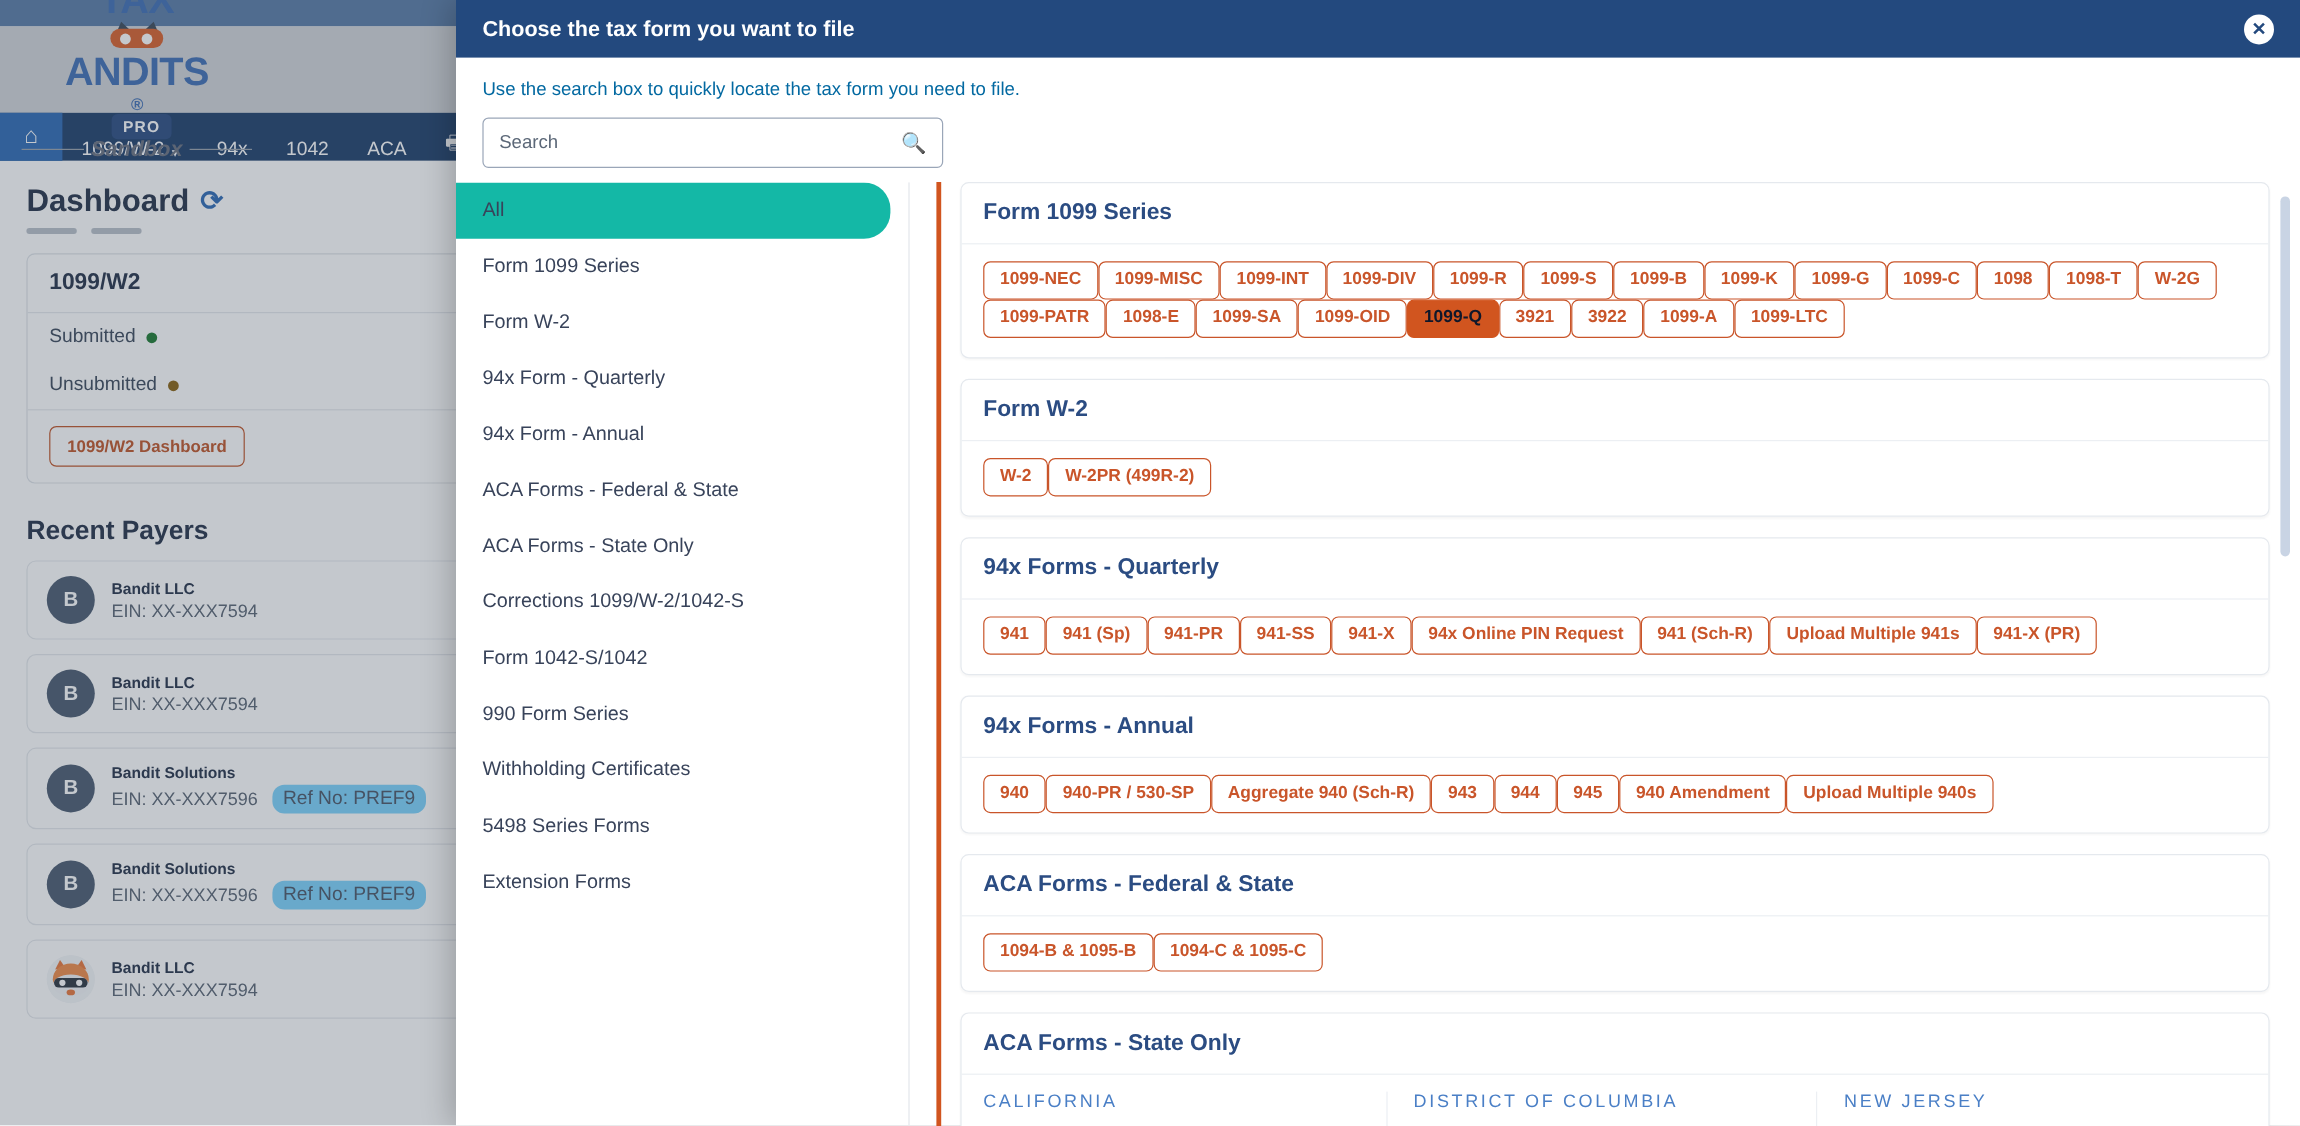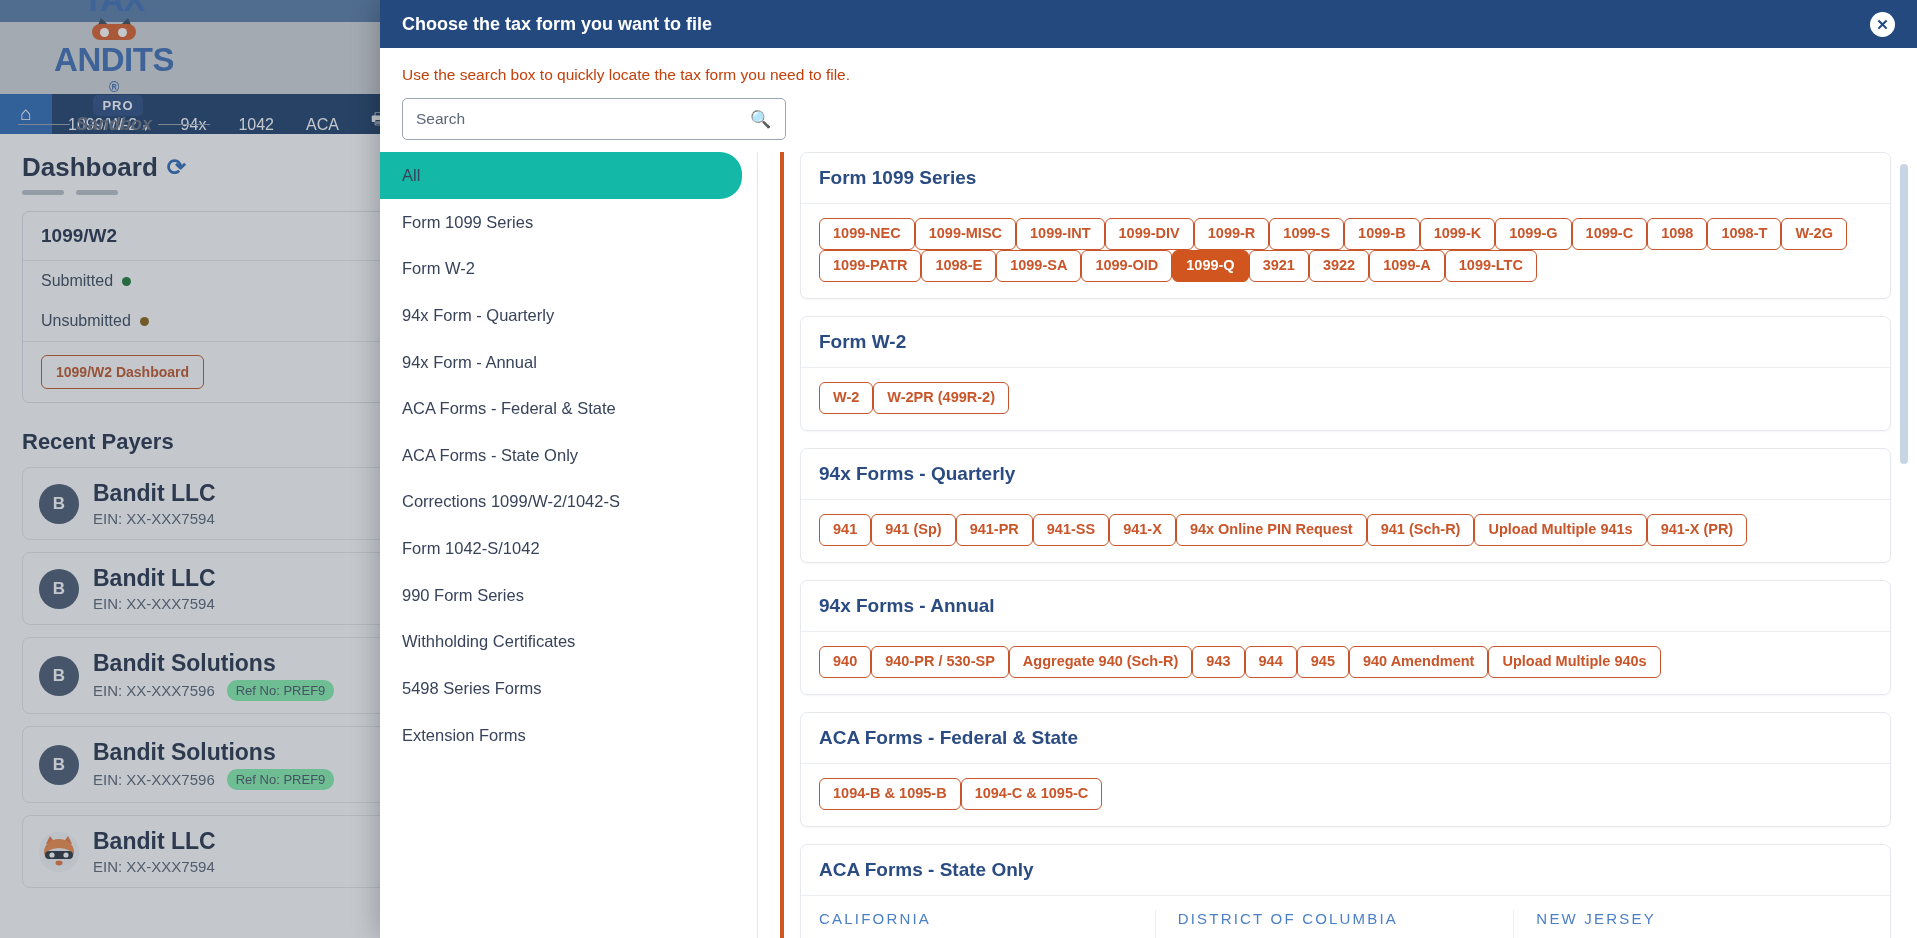--- a/index.html
+++ b/index.html
@@ -142,7 +142,7 @@
     font-size: 15px; font-weight: 700; line-height: 1;
   }
   .modal-sub {
-    padding: 18px 22px 0; font-size: 15.5px; color: #c2410c;
+    padding: 18px 22px 0; font-size: 15.5px; color: #0369a1;
   }
   .search-wrap { padding: 14px 22px 0; }
   .search-box {

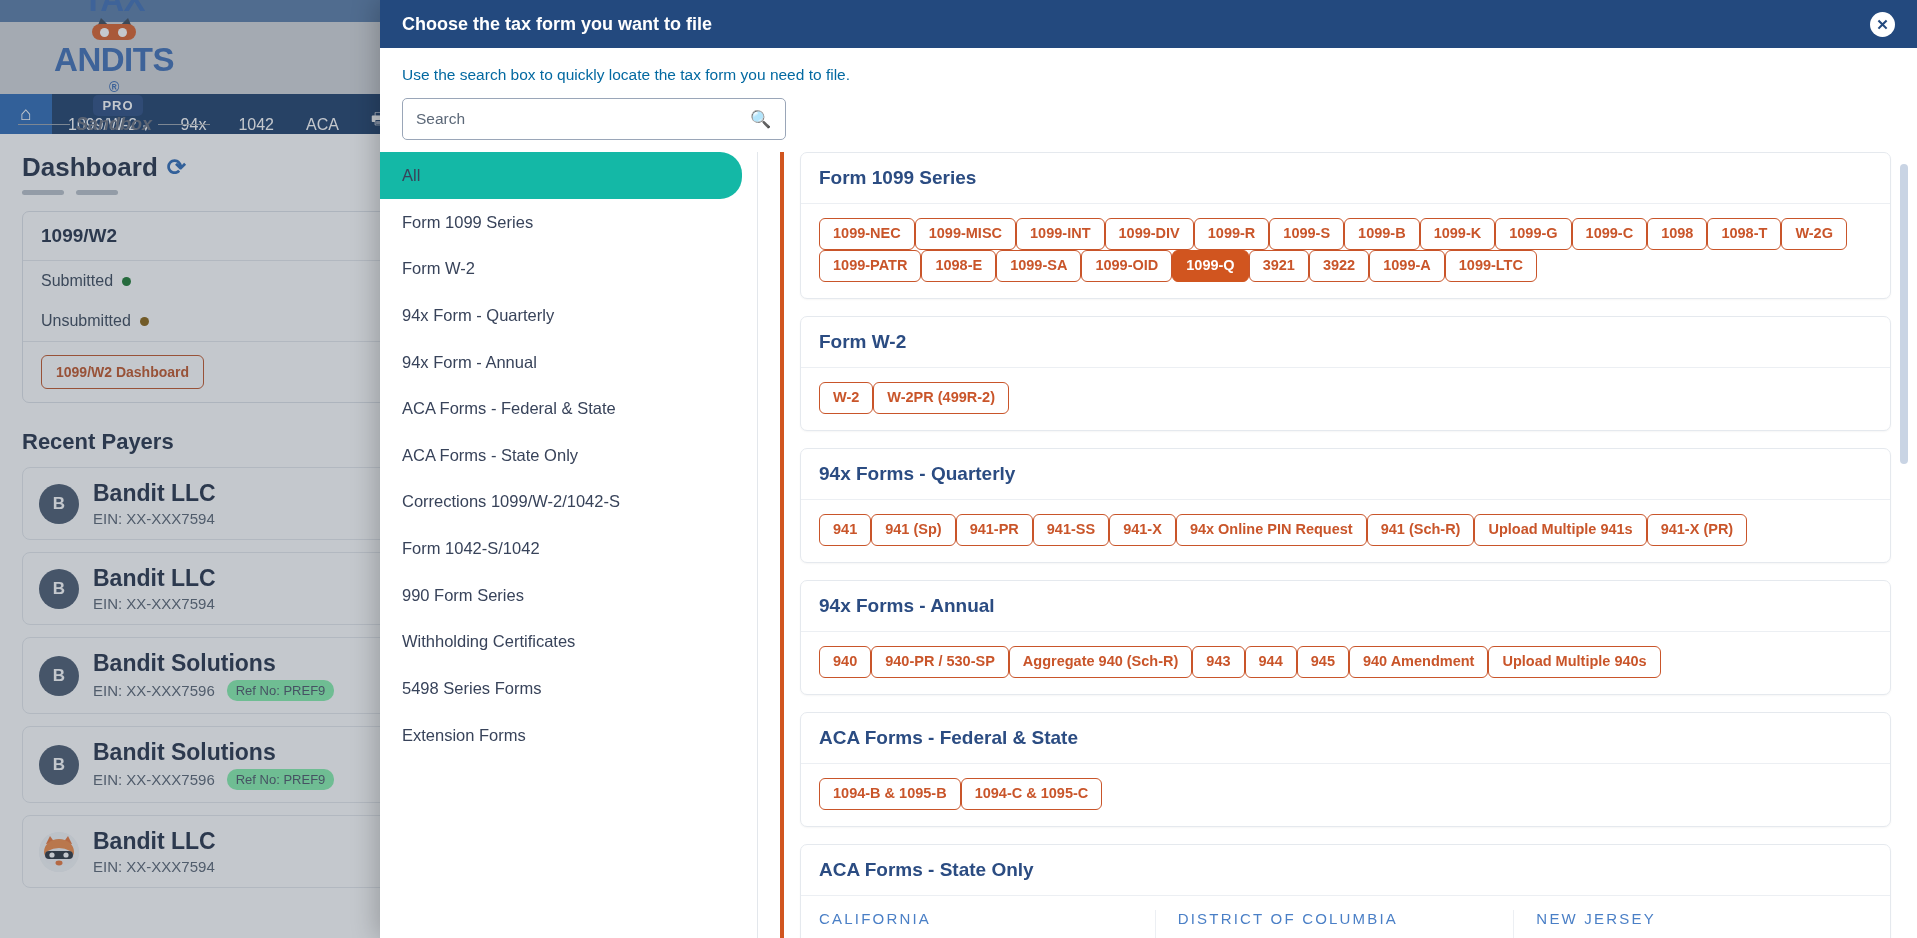--- a/index.html
+++ b/index.html
@@ -191,7 +191,7 @@
     border-radius: 6px; padding: 7px 13px; font-size: 14.5px; font-weight: 600;
     white-space: nowrap; line-height: 1.1;
   }
-  .chip.selected { background: #d1551f; color: #ffffff; border-color: #d1551f; }
+  .chip.selected { background: #d1551f; color: #0f172a; border-color: #d1551f; }
 
   .state-cols { display: flex; padding: 14px 18px 18px; gap: 0; }
   .state-col { flex: 1 1 0; min-width: 0; }

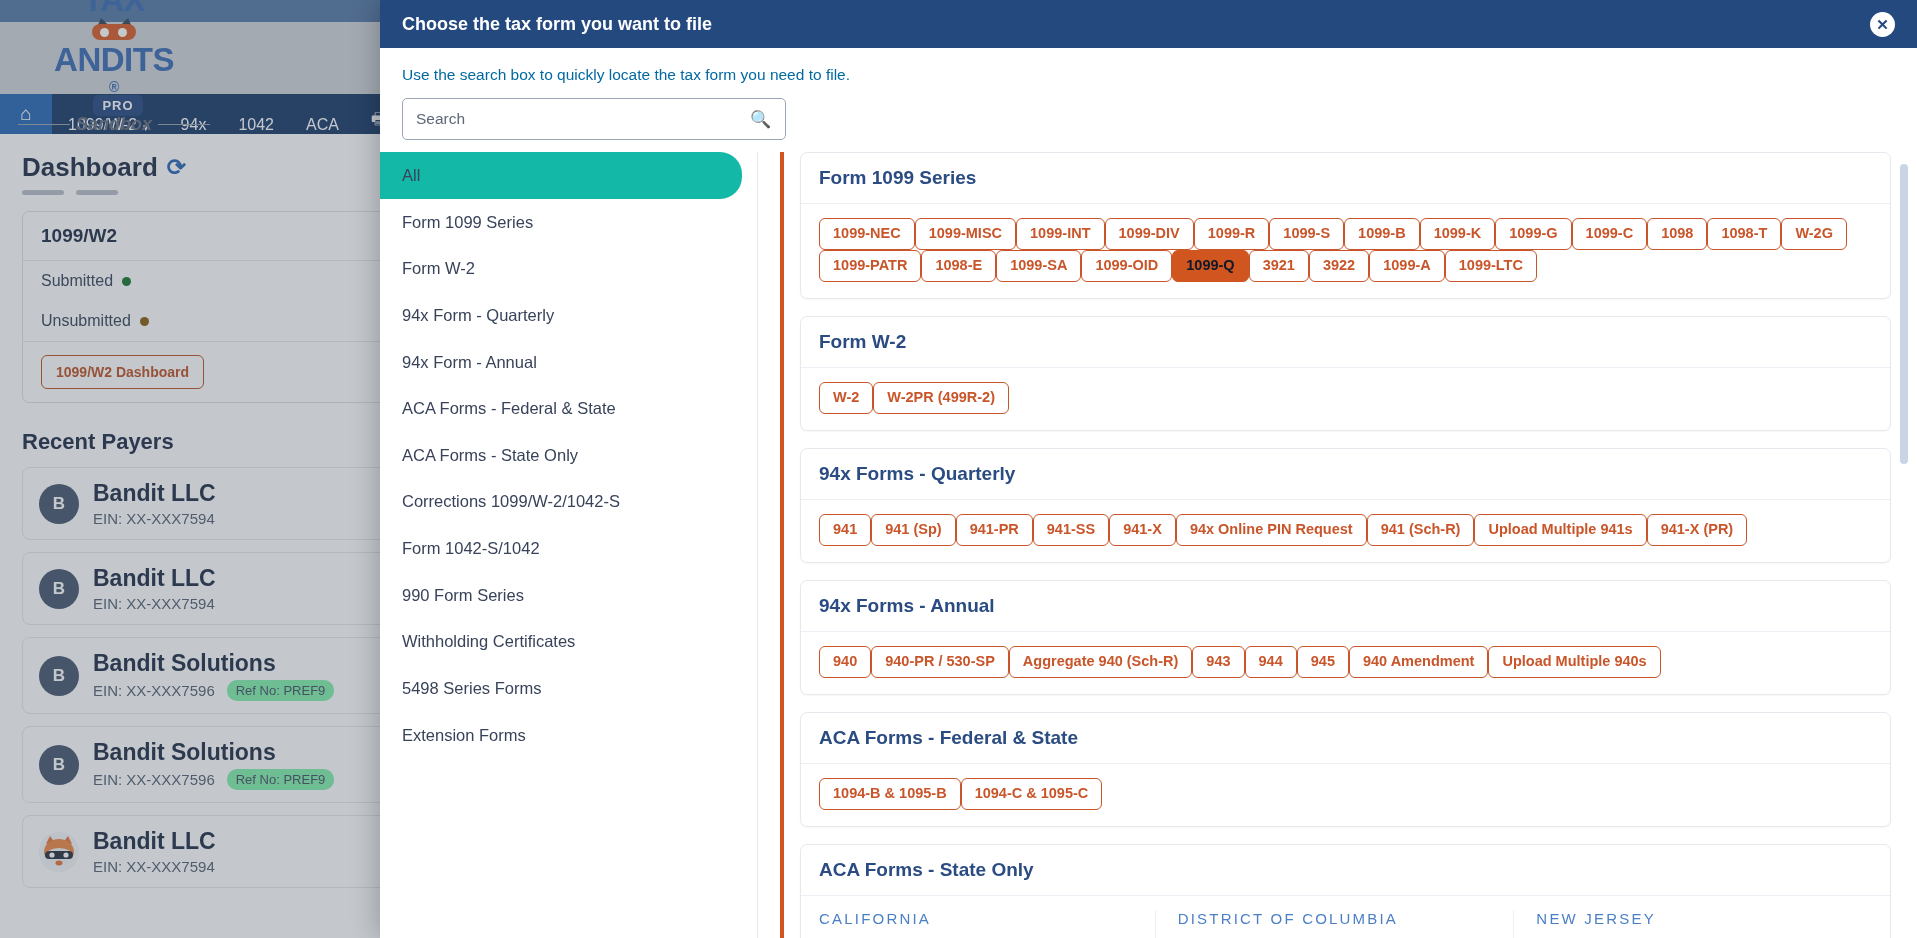--- a/index.html
+++ b/index.html
@@ -115,7 +115,7 @@
     display: flex; align-items: center; justify-content: center; flex: 0 0 40px;
   }
   .avatar.mascot { background: #f1f3f6; position: relative; overflow: hidden; }
-  .payer-name { font-size: 23px; font-weight: 700; color: #26334a; }
+  .payer-name { font-size: 13px; font-weight: 700; color: #26334a; }
   .payer-meta { display: flex; align-items: center; gap: 12px; margin-top: 3px; }
   .payer-ein { font-size: 15px; color: #5b6675; }
   .pill {

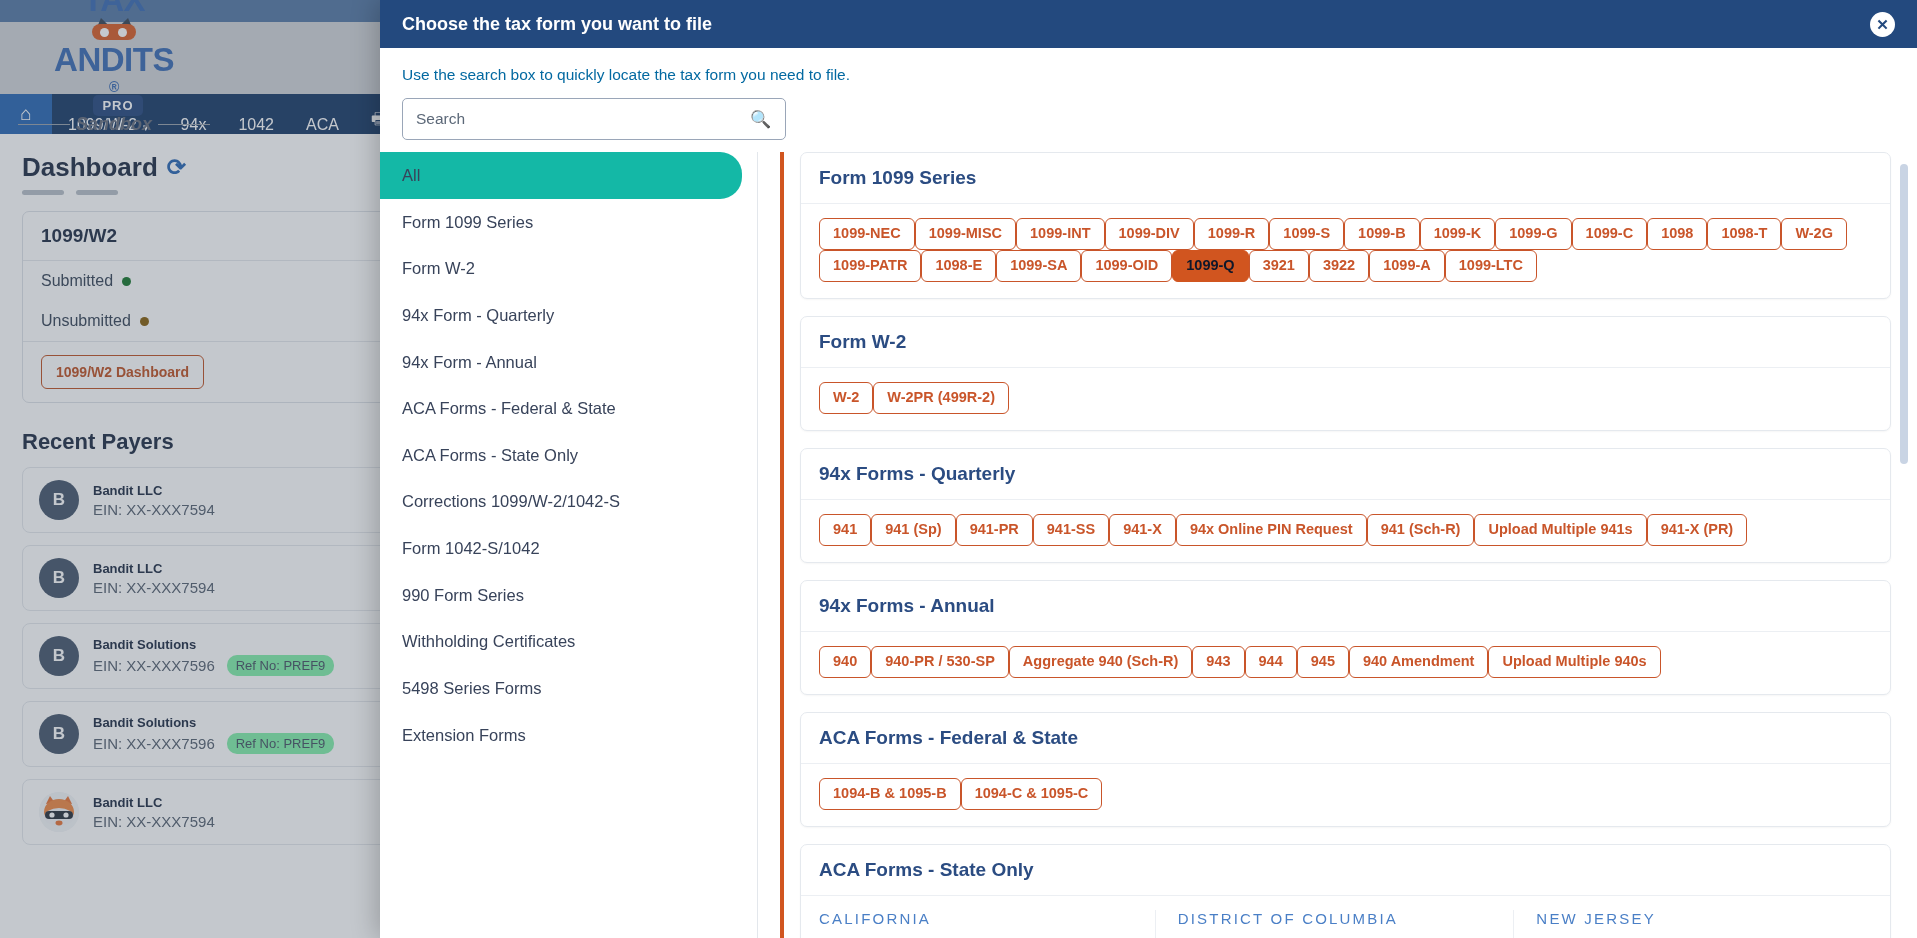--- a/index.html
+++ b/index.html
@@ -119,7 +119,7 @@
   .payer-meta { display: flex; align-items: center; gap: 12px; margin-top: 3px; }
   .payer-ein { font-size: 15px; color: #5b6675; }
   .pill {
-    background: #86efac; color: #4b5768; font-size: 13px;
+    background: #7dd3fc; color: #4b5768; font-size: 16px;
     padding: 3px 9px; border-radius: 10px; text-align: right;
   }
   .scrim { position: absolute; inset: 0; background: rgba(60,72,88,0.30); }

